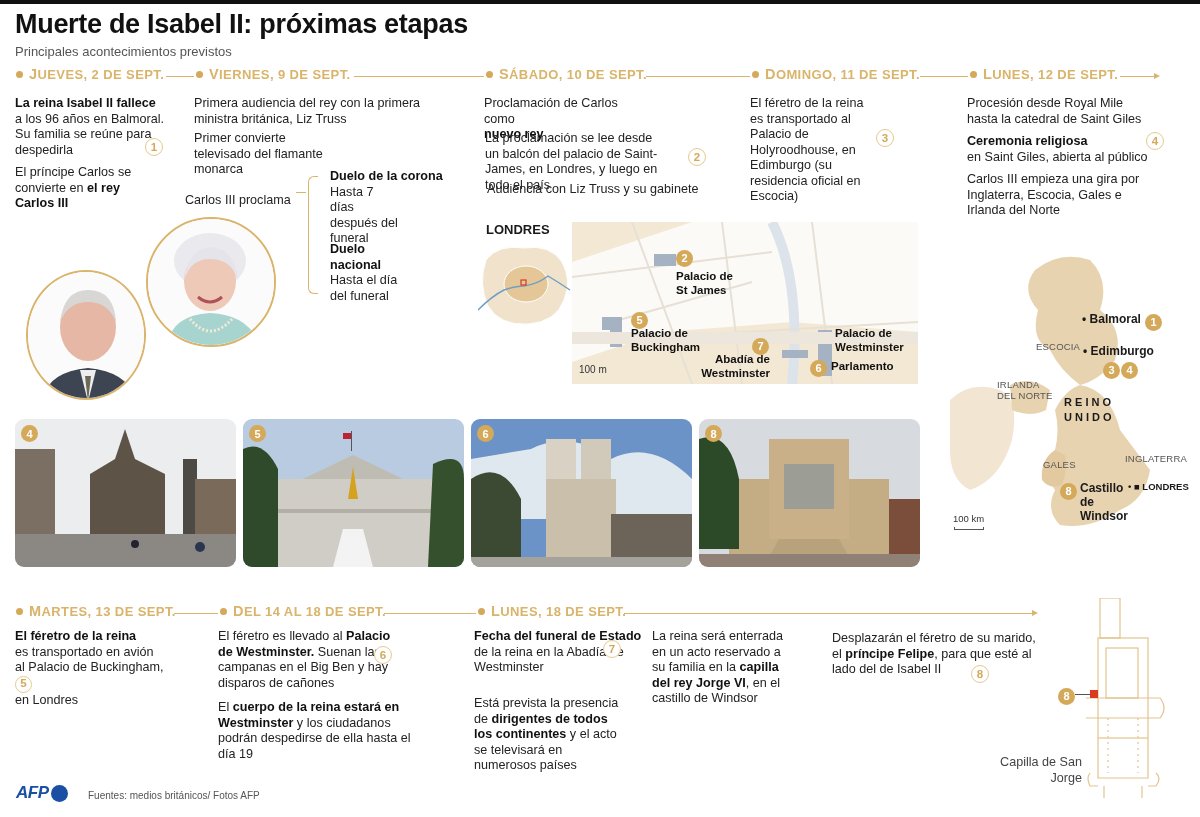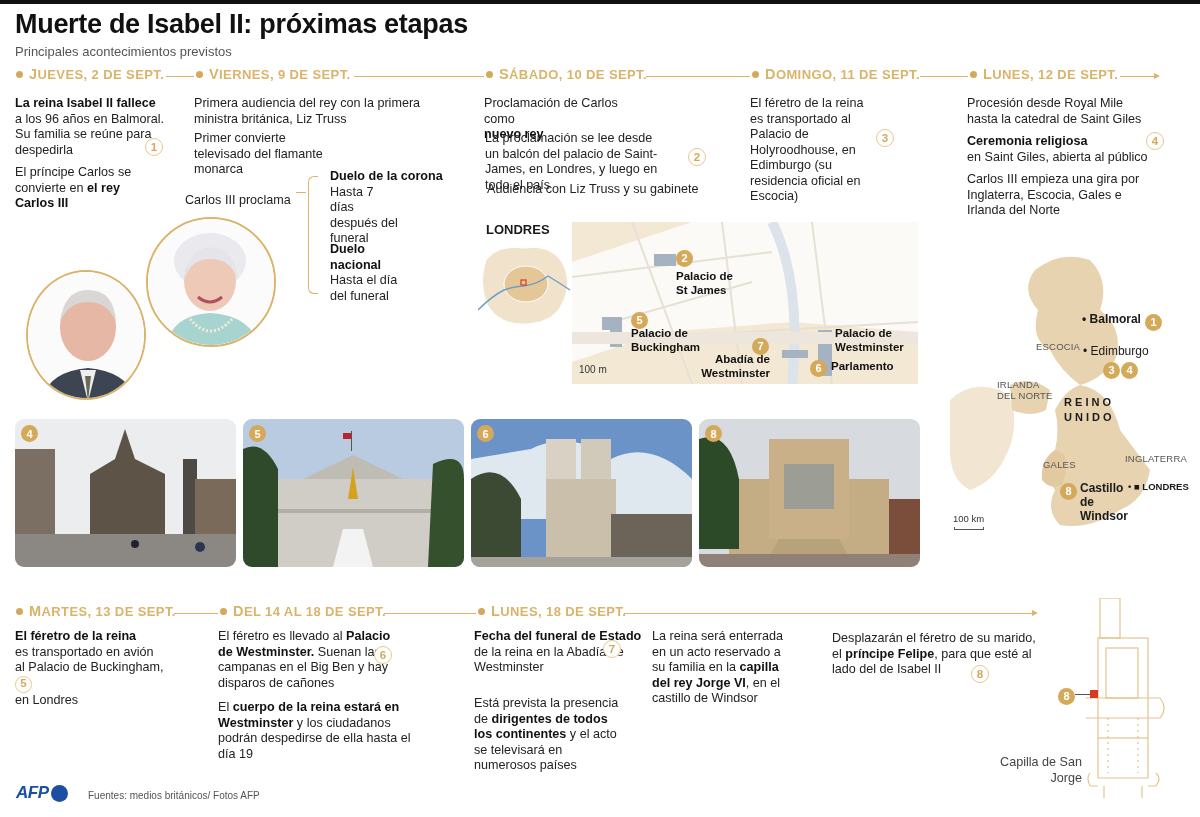--- a/index.html
+++ b/index.html
@@ -171,7 +171,7 @@
 </div>
 <div class="abs" style="left:1082px;top:312px;font-size:12px;font-weight:700;">• <span>Balmoral</span></div>
 <div class="abs" style="left:1145px;top:312px;"><span class="numf">1</span></div>
-<div class="abs" style="left:1083px;top:344px;font-size:12px;font-weight:400;">• <span>Edimburgo</span></div>
+<div class="abs" style="left:1083px;top:344px;font-size:12px;font-weight:700;">• <span>Edimburgo</span></div>
 <div class="abs" style="left:1103px;top:360px;"><span class="numf">3</span></div>
 <div class="abs" style="left:1121px;top:360px;"><span class="numf">4</span></div>
 <div class="abs region" style="left:1036px;top:341px;">ESCOCIA</div>

